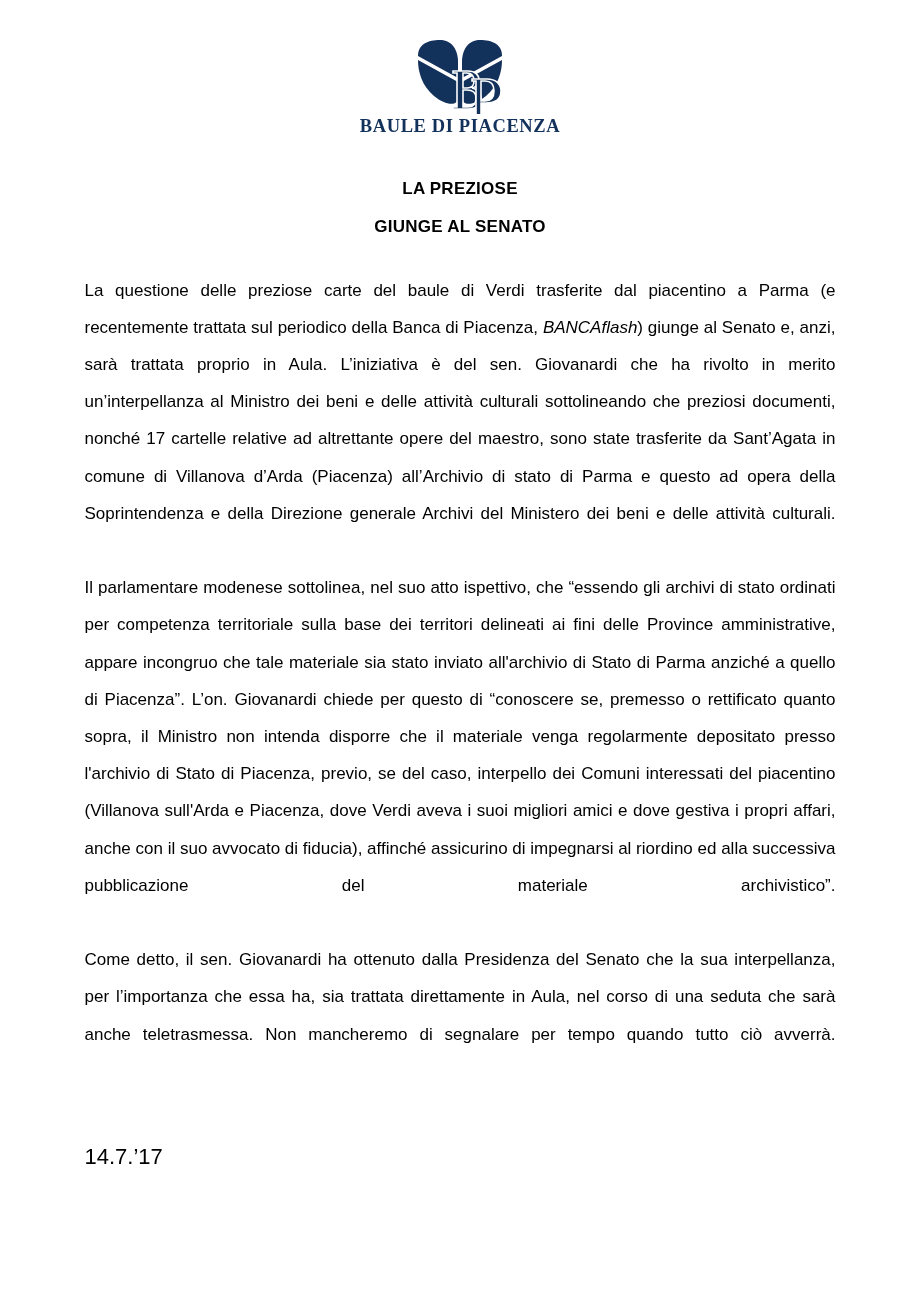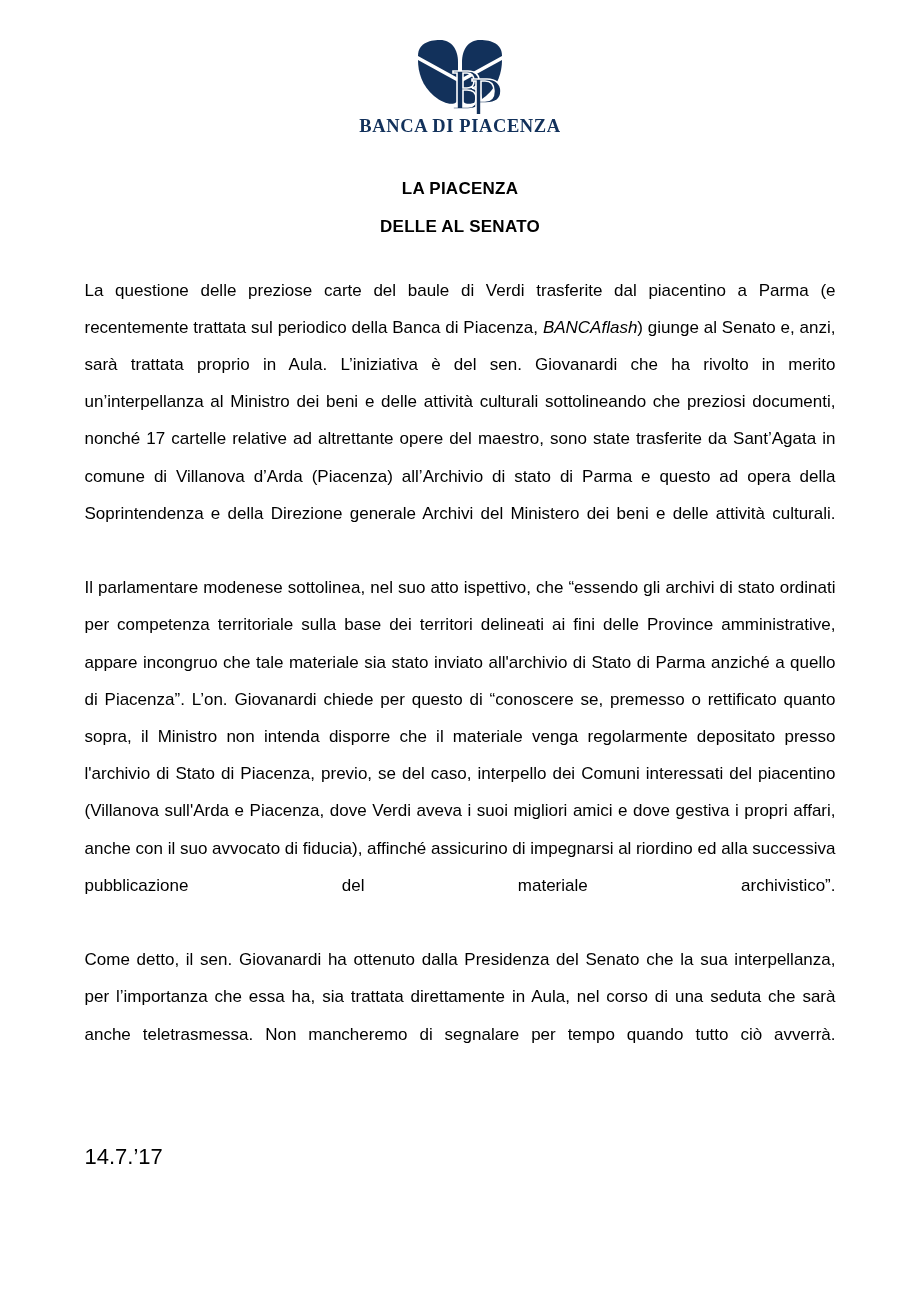--- a/index.html
+++ b/index.html
@@ -128,7 +128,7 @@
         </g>
       </svg>
 
-      <div class="logo-wordmark">BANCA DI PIACENZA</div>
+      <div class="logo-wordmark">BAULE DI PIACENZA</div>
     </div>
   </div>
 

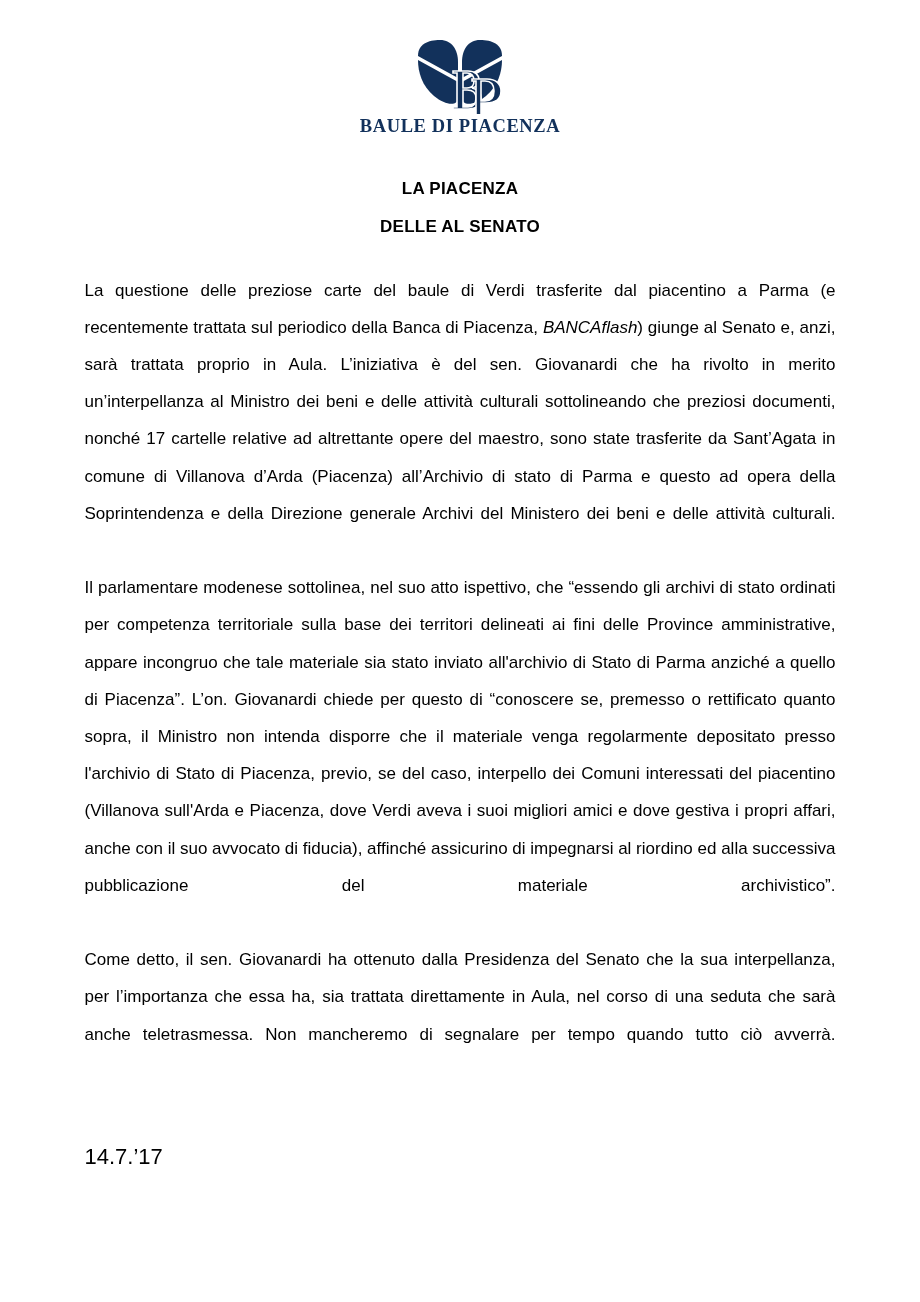--- a/index.html
+++ b/index.html
@@ -133,7 +133,7 @@
   </div>
 
   <div class="titles">
-    <div class="title-line">LA PIACENZA</div>
+    <div class="title-line">LA PREZIOSE</div>
     <div class="title-line">DELLE AL SENATO</div>
   </div>
 

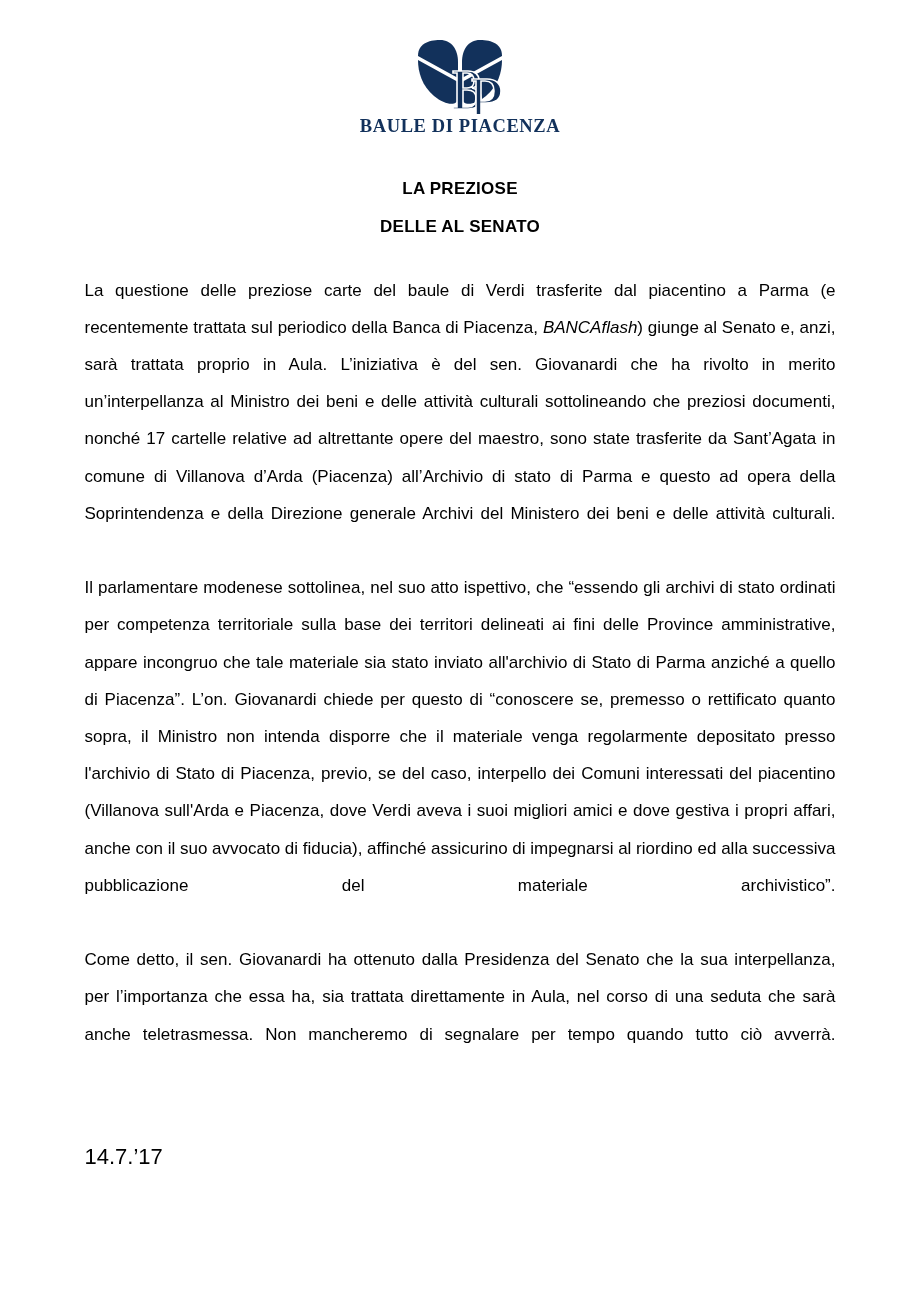--- a/index.html
+++ b/index.html
@@ -134,7 +134,7 @@
 
   <div class="titles">
     <div class="title-line">LA PREZIOSE</div>
-    <div class="title-line">DELLE AL SENATO</div>
+    <div class="title-line">GIUNGE AL SENATO</div>
   </div>
 
   <div class="body-copy">

